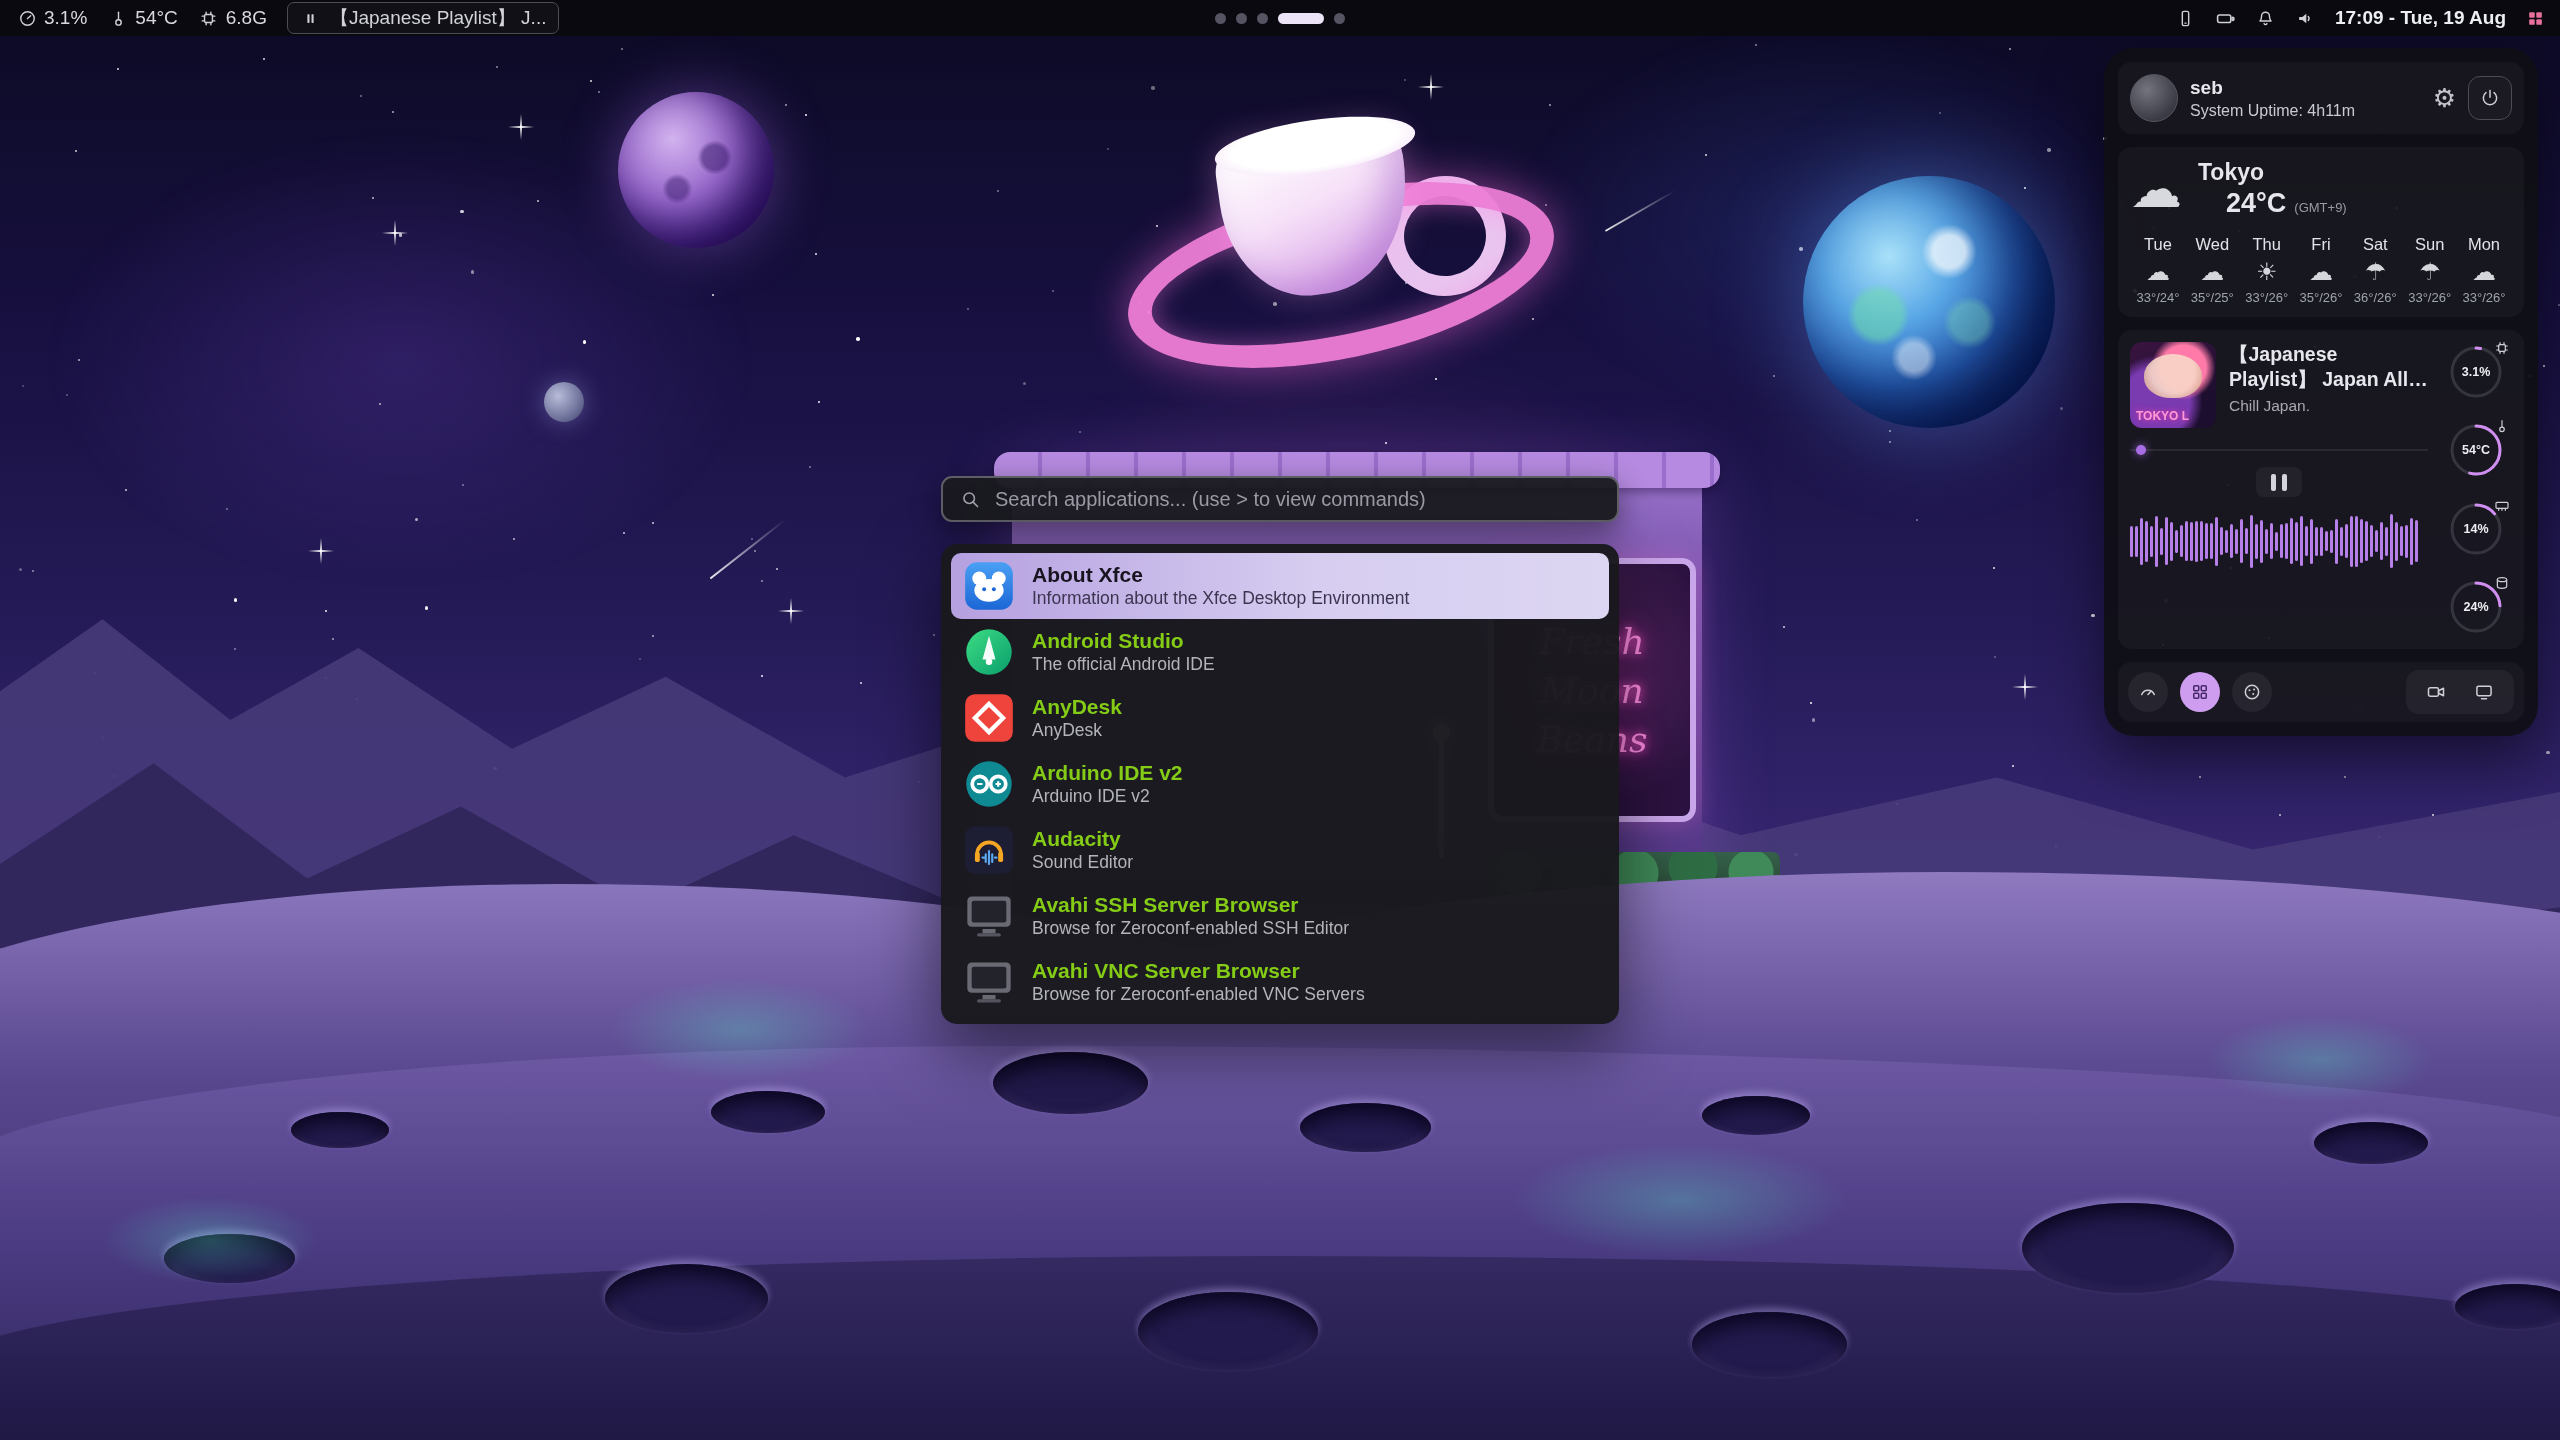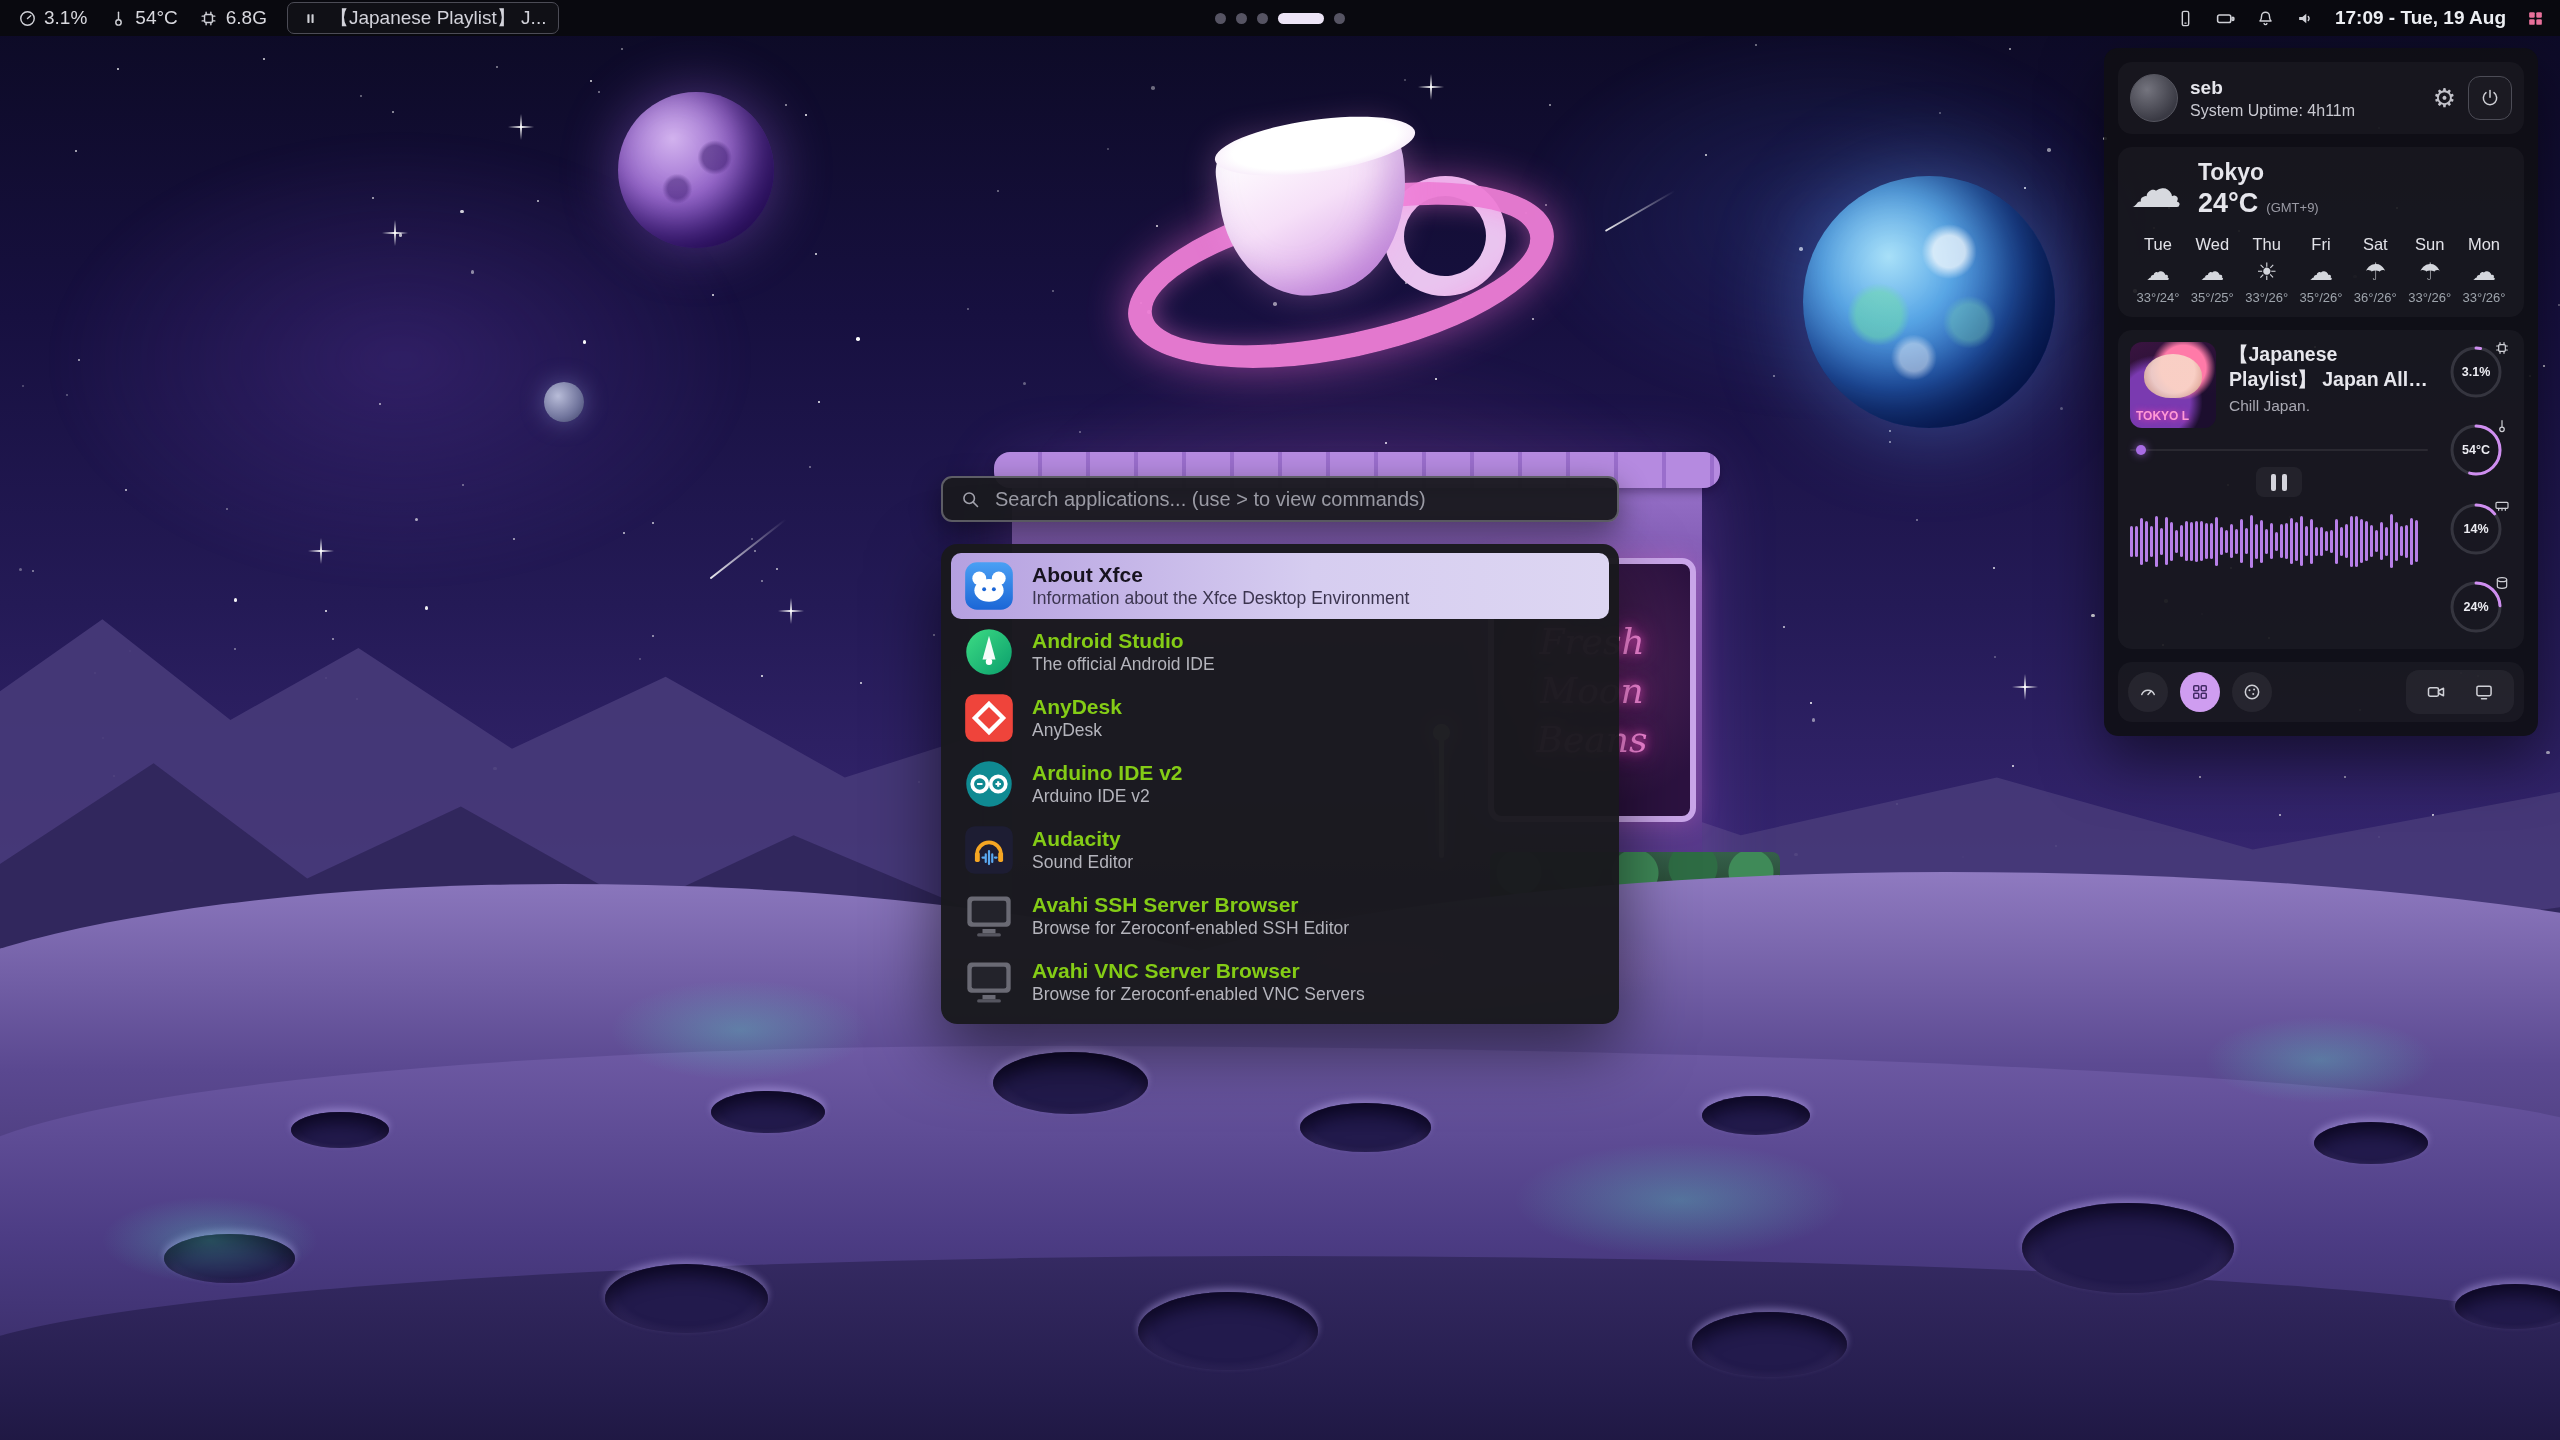--- a/index.html
+++ b/index.html
@@ -133,7 +133,7 @@
   .row.selected .rowsub{color:#3c3550;}
 
   
-  #panel{position:absolute;left:2104px;top:48px;width:434px;height:688px;border-radius:14px;
+  #panel{position:absolute;left:2104px;top:48px;width:434px;height:688px;border-radius:30px;
     background:rgba(15,15,20,.93);box-shadow:0 24px 60px rgba(0,0,0,.5);z-index:45;
     display:flex;flex-direction:column;gap:13px;padding:14px;box-sizing:border-box;color:#e6e6ec;}
   .card{background:rgba(255,255,255,.035);border-radius:14px;padding:12px;}

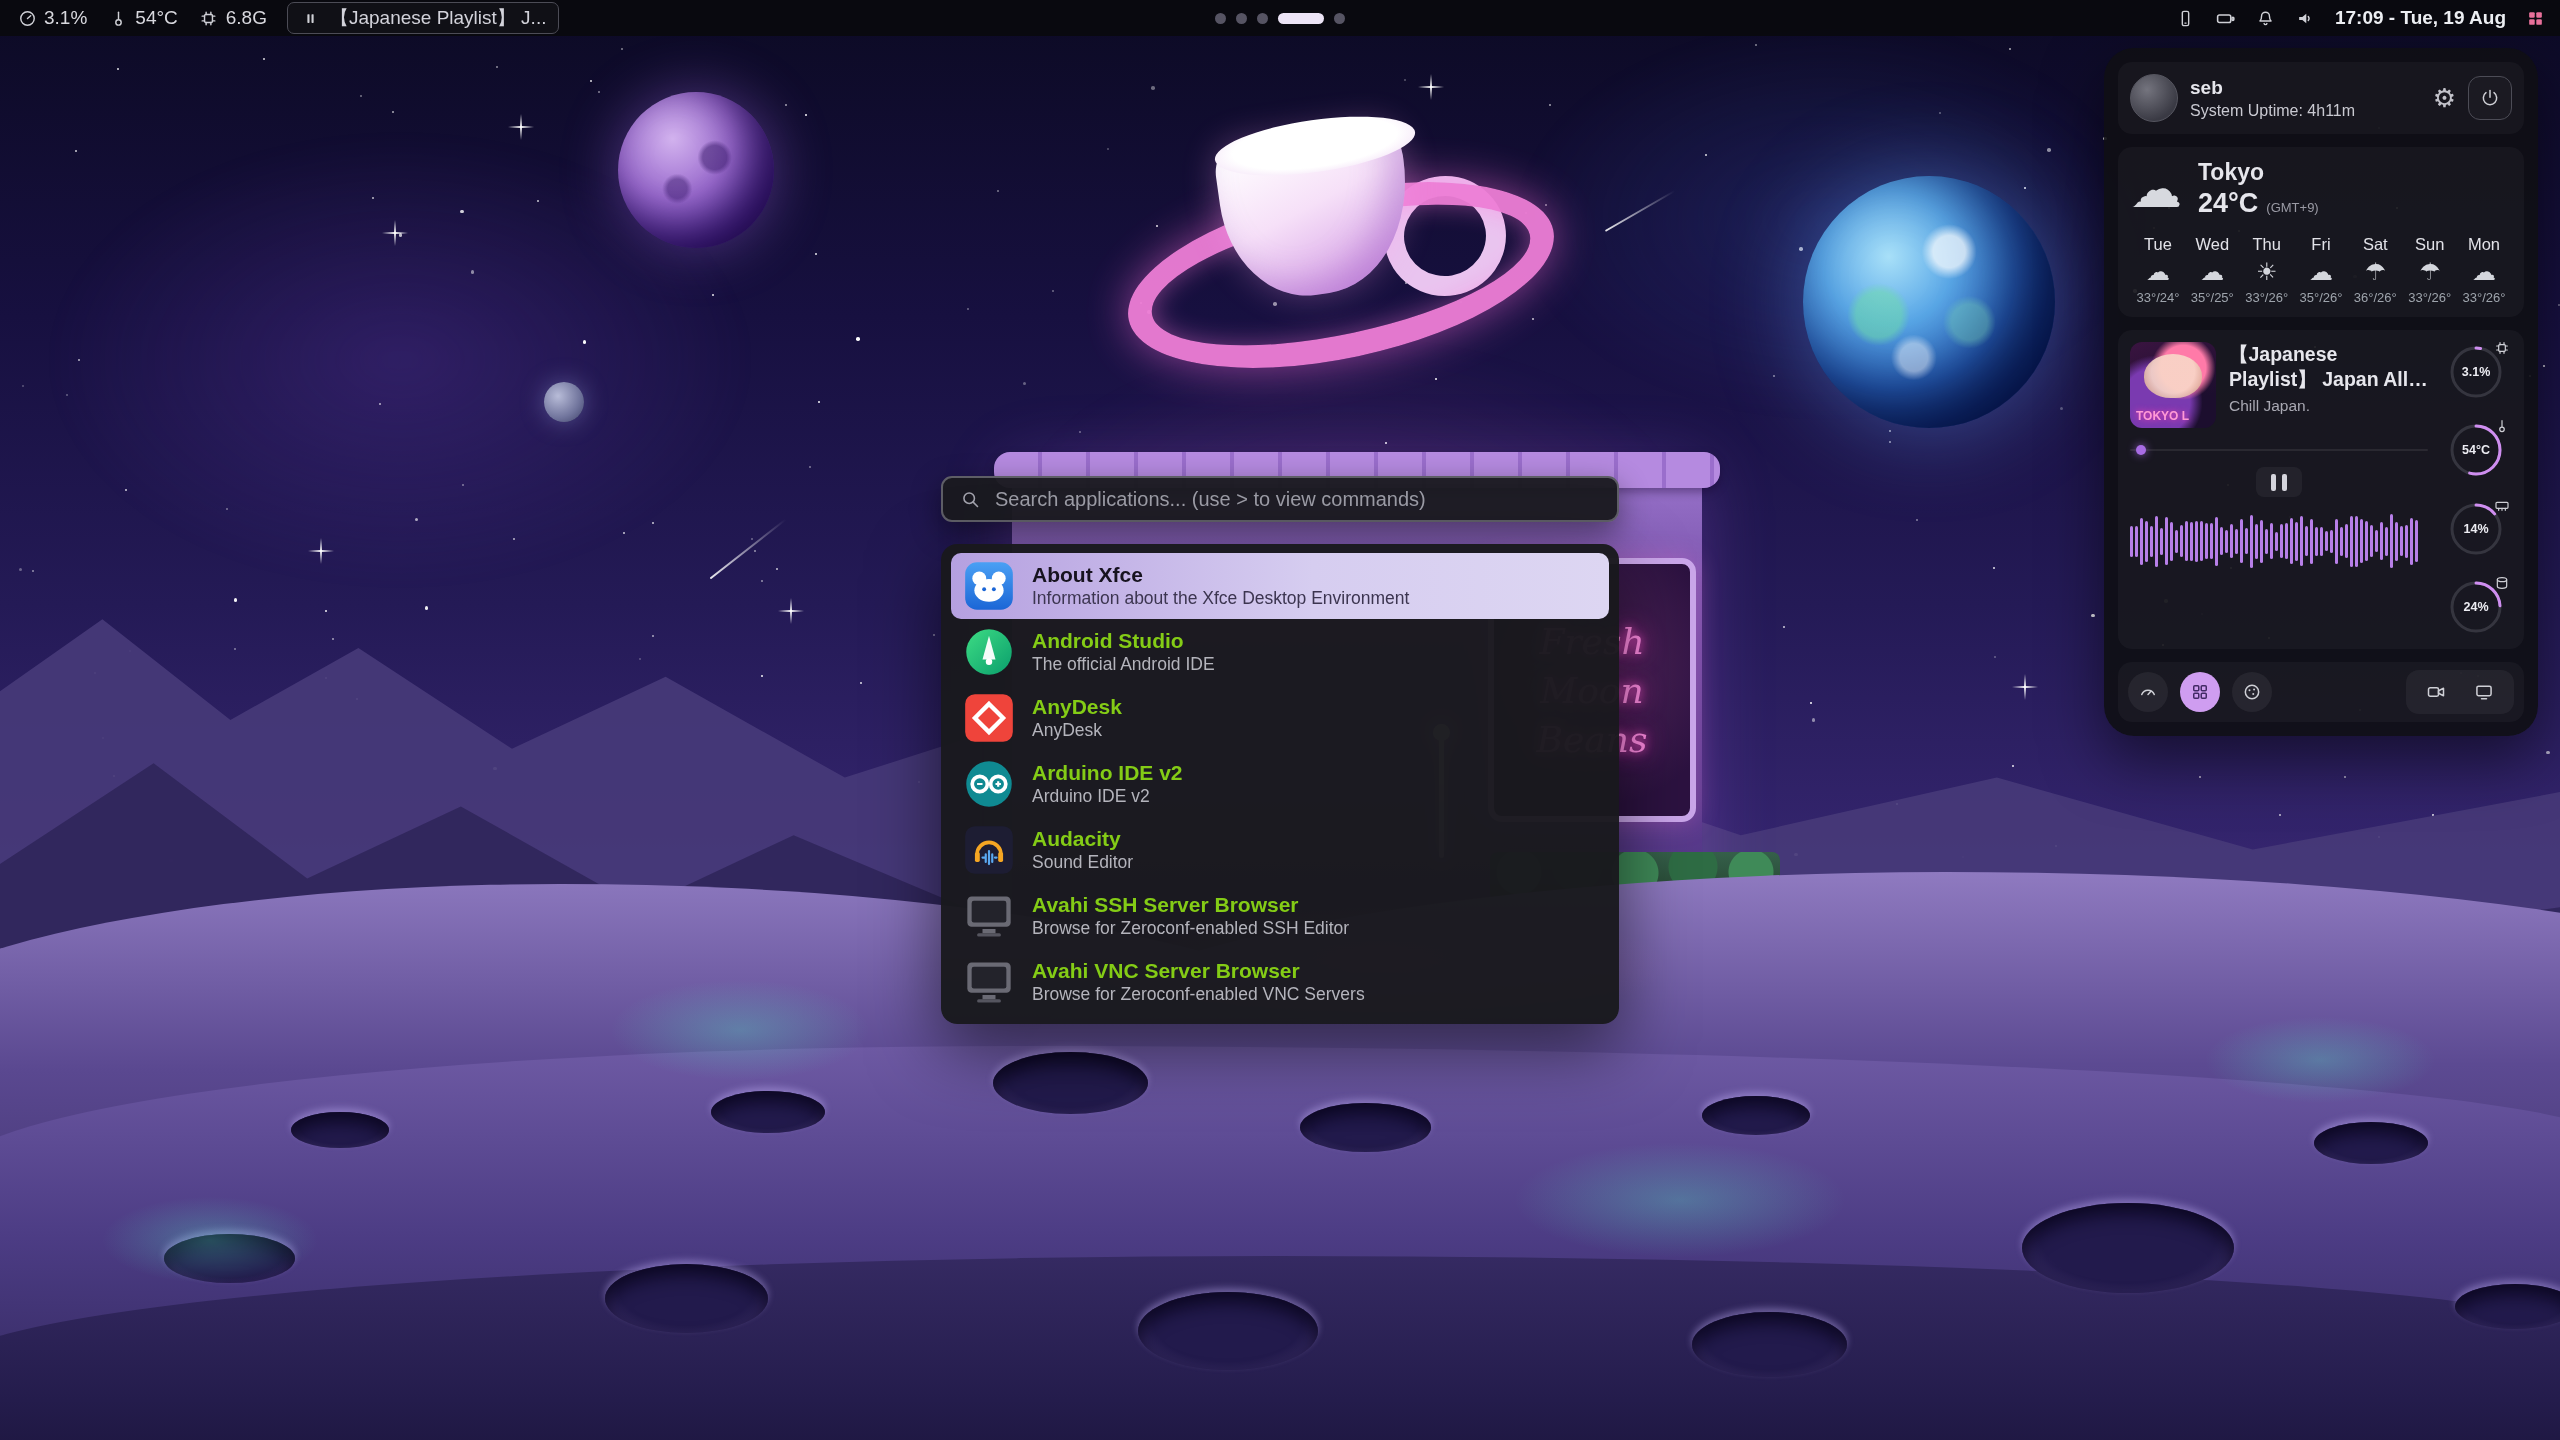--- a/index.html
+++ b/index.html
@@ -152,7 +152,7 @@
   .weather-texts{display:flex;flex-direction:column;gap:2px;}
   #weather-city{font-size:23px;font-weight:700;}
   .temp-line{display:flex;align-items:baseline;gap:8px;}
-  #weather-temp{font-size:27px;font-weight:700;}
+  #weather-temp{font-size:27px;font-weight:700;margin-left:28px;}
   #weather-tz{font-size:13px;color:#9a9aa4;}
   #forecast{display:flex;justify-content:space-between;margin-top:16px;padding:0 2px;}
   .fc-col{display:flex;flex-direction:column;align-items:center;gap:6px;width:52px;}

